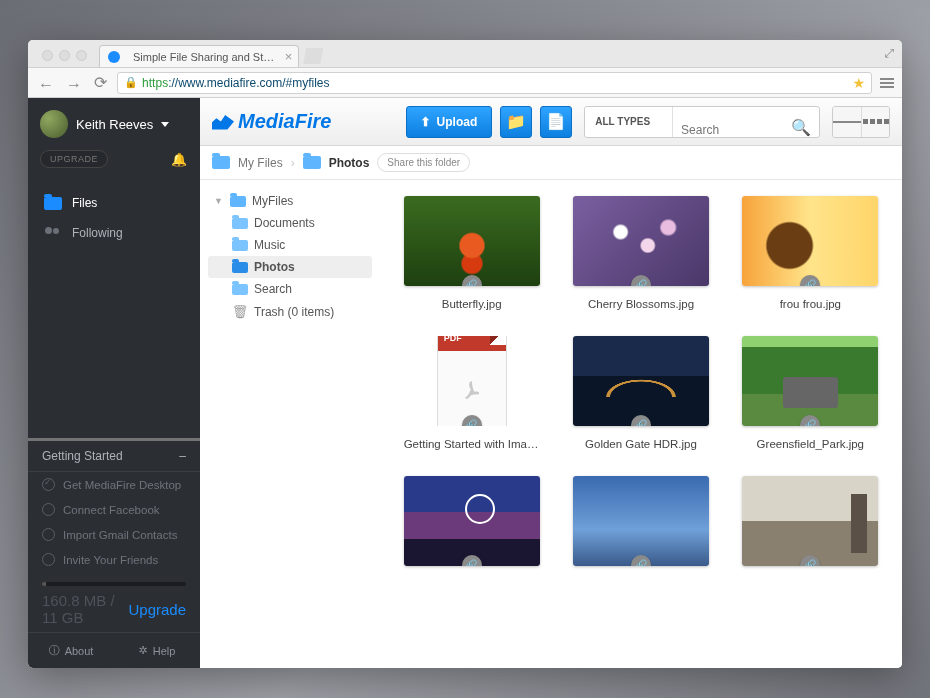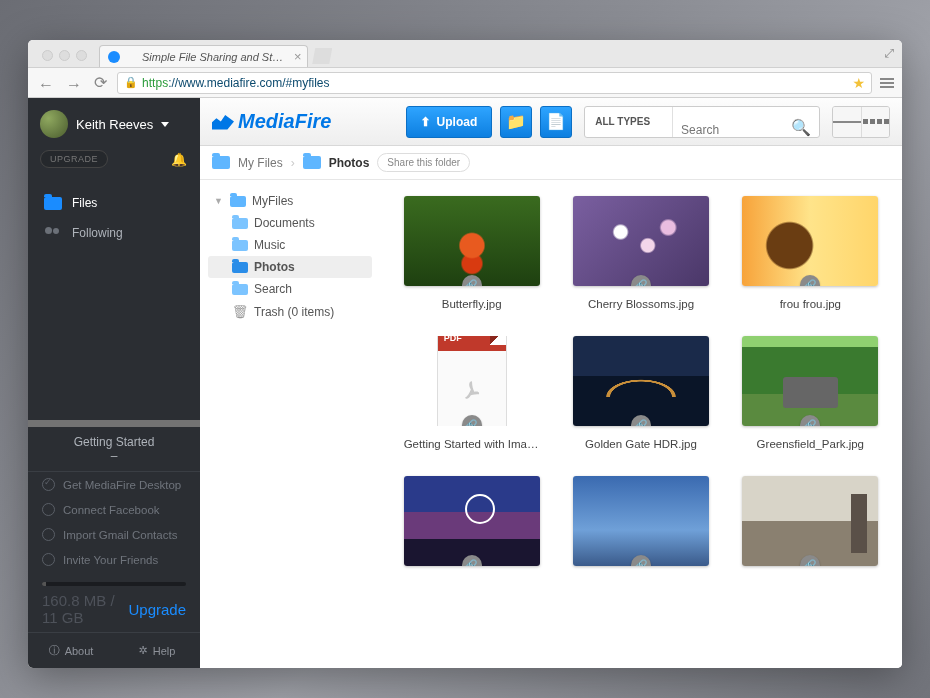--- a/index.html
+++ b/index.html
@@ -8,7 +8,7 @@
 .br-tabbar { height:28px; background:#e8e8e8; border-bottom:1px solid #d0d0d0; display:flex; align-items:flex-end; padding-left:6px; position:relative; }
 .traffic { display:flex; gap:6px; padding:8px 8px 6px; }
 .tl { width:11px; height:11px; border-radius:50%; background:#ddd; border:1px solid #ccc; }
-.br-tab { height:22px; background:#f7f7f7; border:1px solid #c8c8c8; border-bottom:none; border-radius:4px 4px 0 0; padding:0 24px 0 8px; display:flex; align-items:center; gap:22px; font-size:11px; color:#555; margin-left:4px; position:relative;font-style:italic; }
+.br-tab { height:22px; background:#f7f7f7; border:1px solid #c8c8c8; border-bottom:none; border-radius:4px 4px 0 0; padding:0 24px 0 8px; display:flex; align-items:center; gap:13px; font-size:11px; color:#555; margin-left:4px; position:relative; }
 .br-tab .fav { width:12px; height:12px; border-radius:50%; background:#1a8cff; display:flex; align-items:center; justify-content:center; }
 .br-tab .x { position:absolute; right:6px; font-size:13px; color:#999; }
 .new-tab { width:20px; height:16px; margin-left:4px; margin-bottom:3px; background:#ddd; clip-path:polygon(15% 0,100% 0,85% 100%,0 100%); }

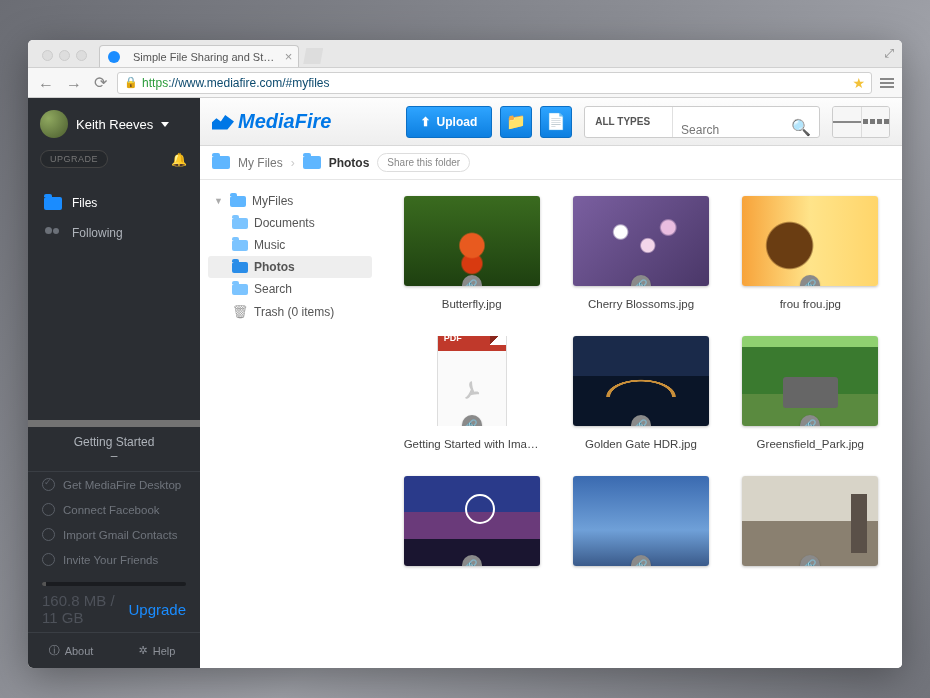--- a/index.html
+++ b/index.html
@@ -44,7 +44,7 @@
 .ic-people:before{width:7px;height:7px;left:0;top:0;}
 .ic-people:after{width:6px;height:6px;left:8px;top:1px;}
 .gs { margin-top:auto; }
-.gs-head { display:flex; justify-content:space-between; align-items:center; padding:8px 14px; border-top:7px solid #737373; border-bottom:1px solid #3a3e44;flex-direction:column; }
+.gs-head { display:flex; justify-content:space-between; align-items:center; padding:8px 14px; border-top:3px solid #737373; border-bottom:1px solid #3a3e44; }
 .gs-item { display:flex; align-items:center; gap:8px; padding:6px 14px; color:#6f747c; font-size:11.5px; }
 .circ { width:13px; height:13px; border:1.5px solid #5a5f67; border-radius:50%; position:relative; flex-shrink:0; }
 .circ.chk:after{content:"✓";font-size:9px;color:#5a5f67;position:absolute;left:1px;top:-2px;}

